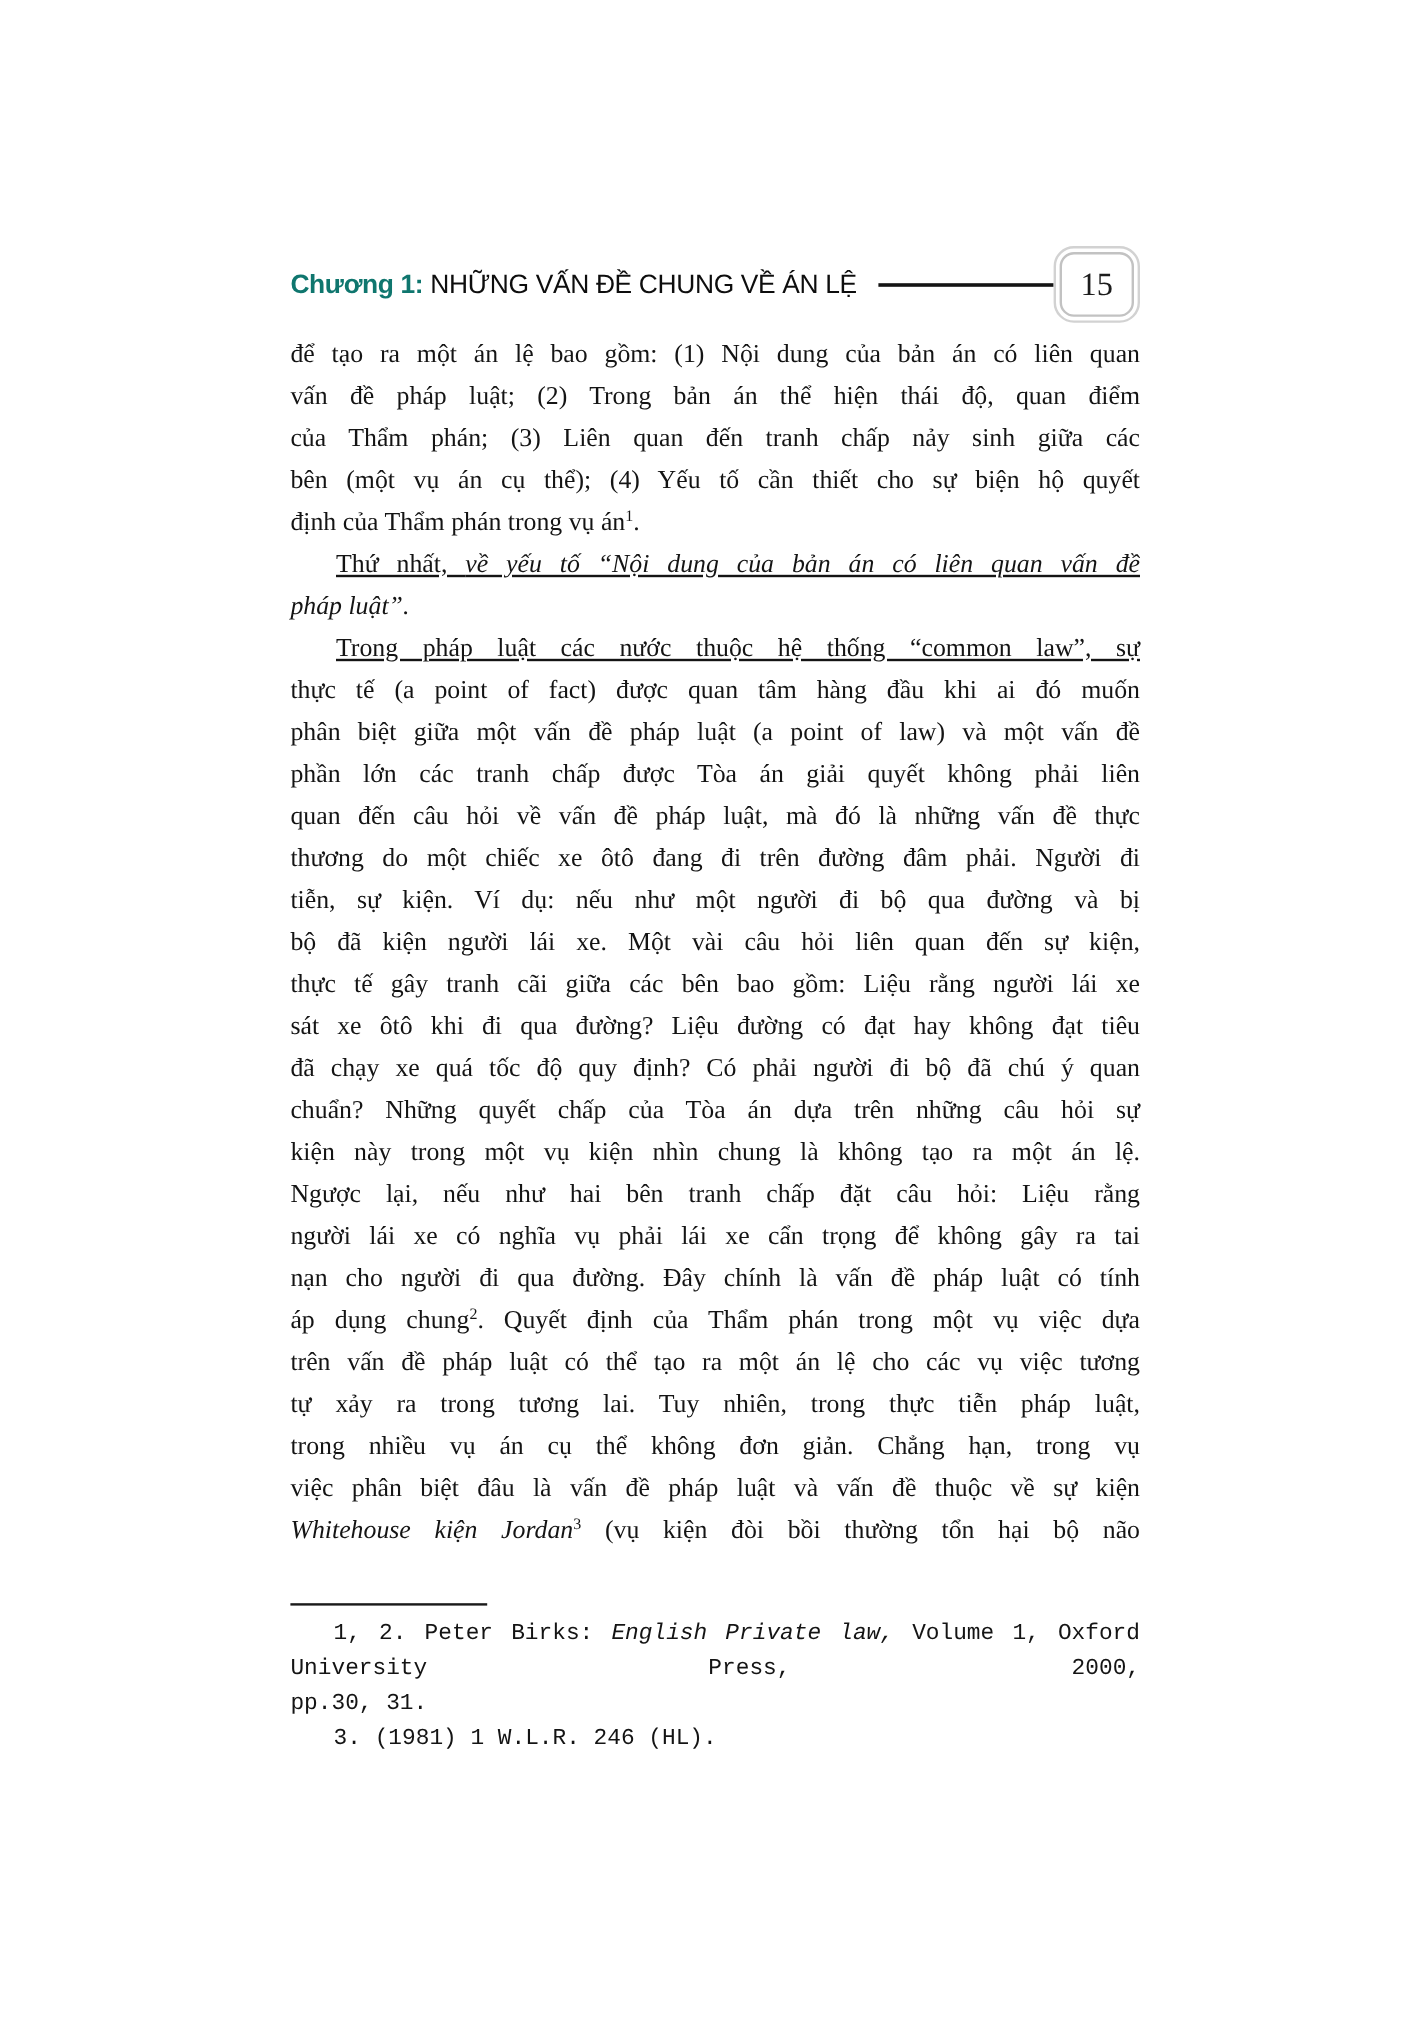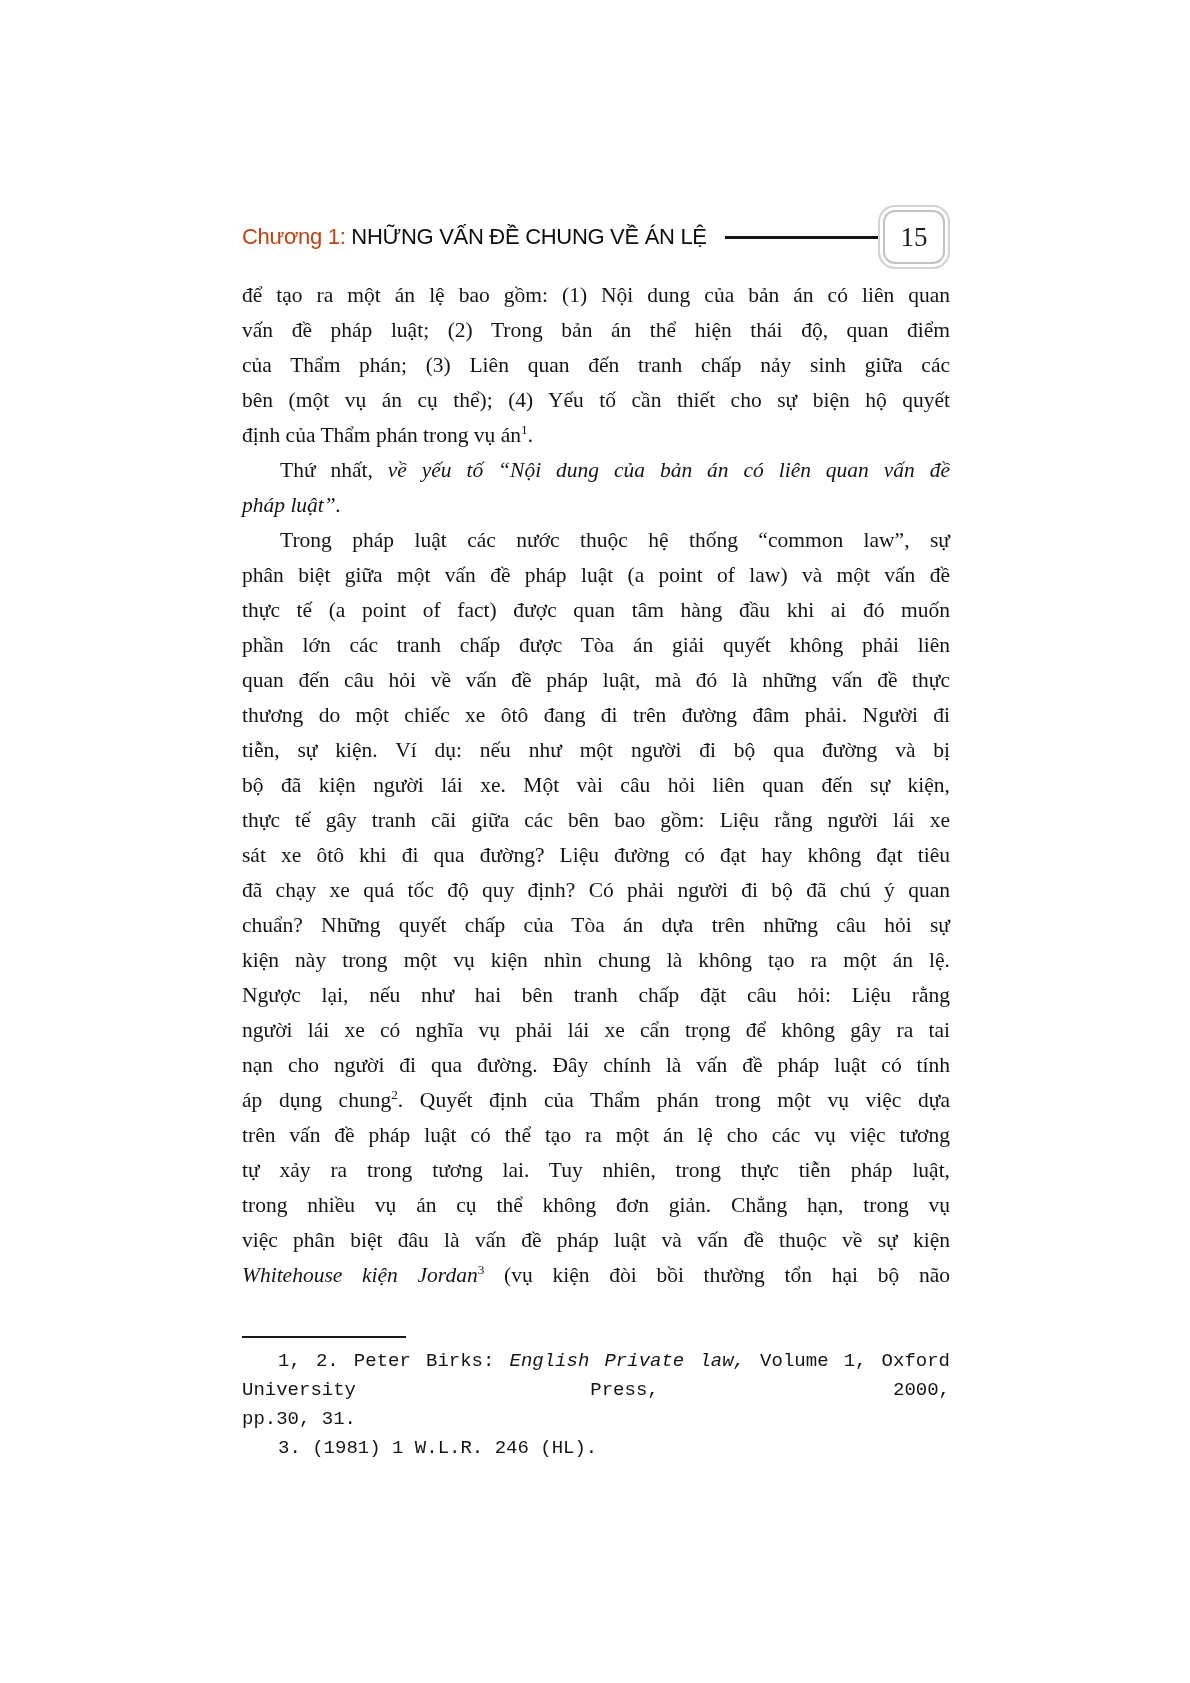--- a/index.html
+++ b/index.html
@@ -26,7 +26,7 @@
     font-family: "Liberation Sans", sans-serif;
   }
   .chapter-heading { white-space: nowrap; font-size: 22px; letter-spacing: -0.3px; }
-  .chapter-prefix { font-weight: 400; color: #c2410c; }
+  .chapter-prefix { font-weight: 700; color: #0f766e; }
   .chapter-title  { font-weight: 400; color: #0d0d0d; }
   .header-rule {
     flex: 1 1 auto;

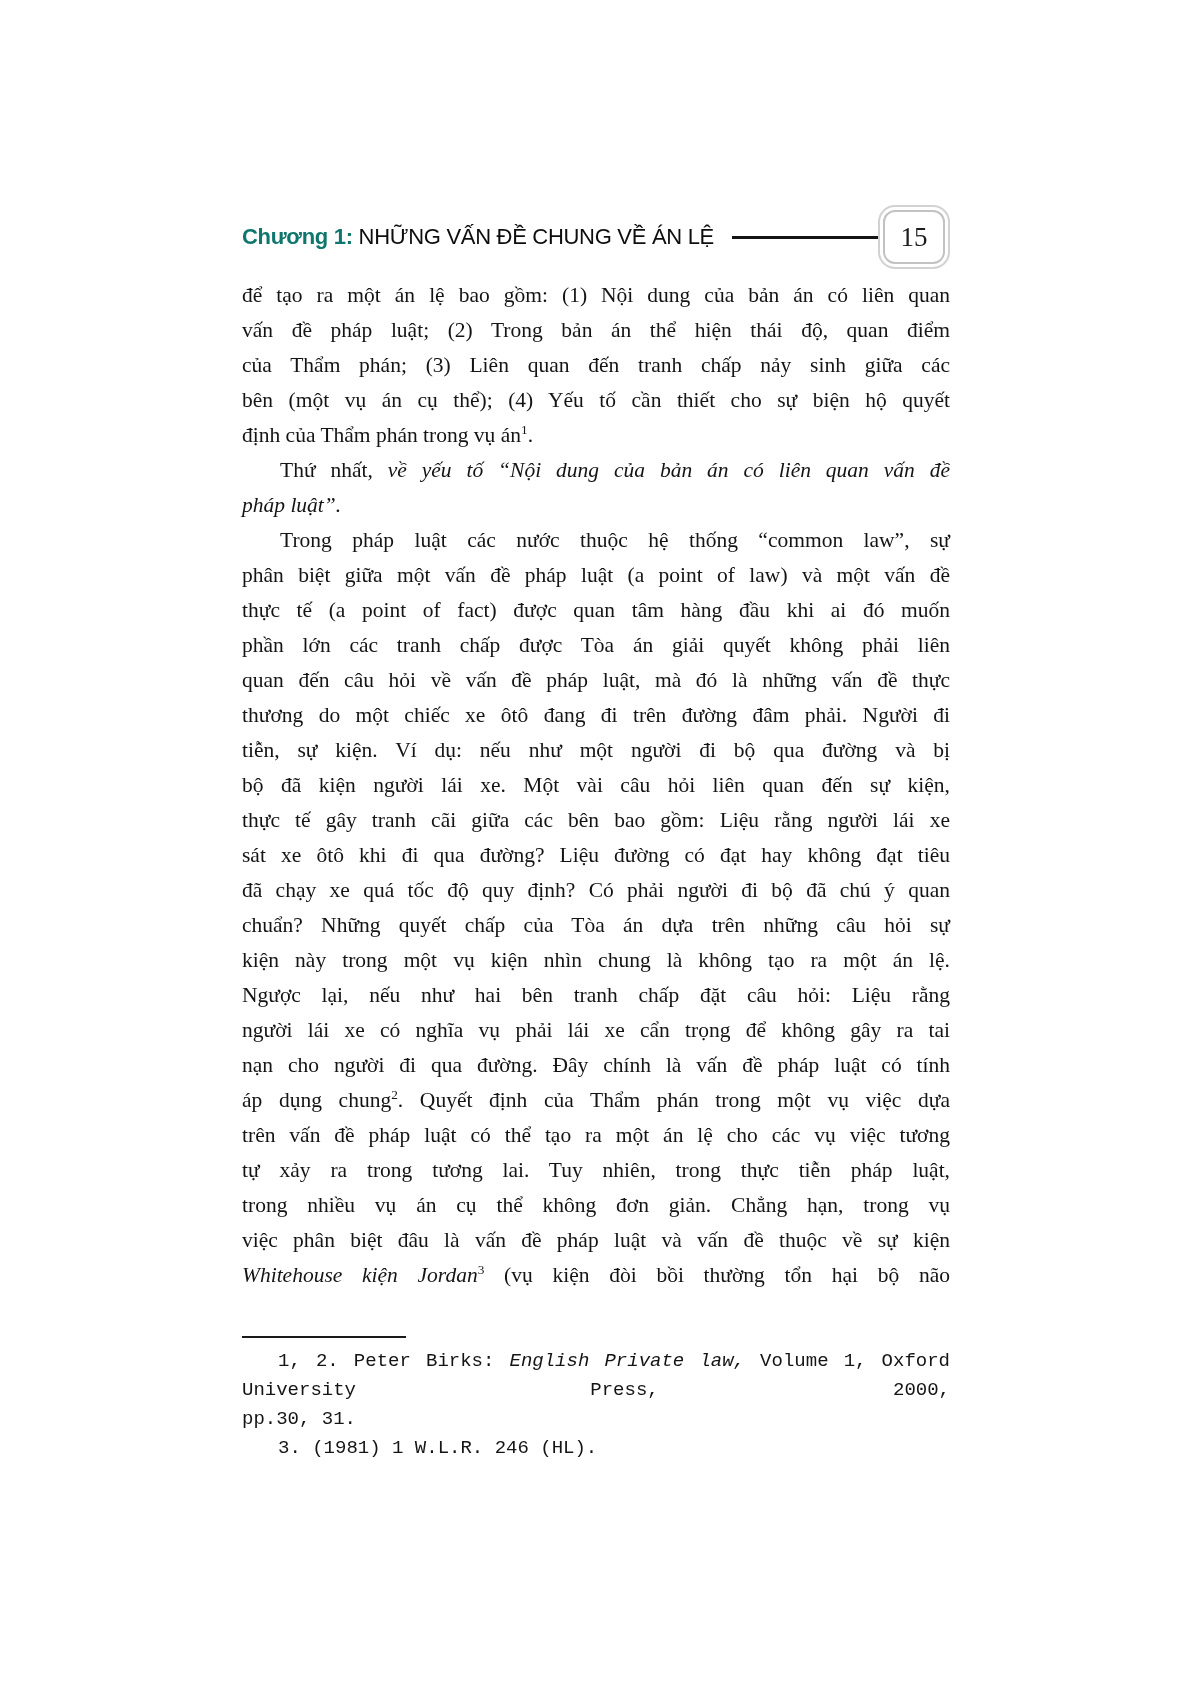--- a/index.html
+++ b/index.html
@@ -73,7 +73,7 @@
     white-space: nowrap;
   }
   .tline.fill { text-align-last: justify; white-space: normal; }
-  .tline.indent { text-indent: 38px; }
+  .tline.indent { text-indent: 38px; text-decoration: underline; }
   .it { font-style: italic; }
   sup { font-size: 62%; line-height: 0; vertical-align: super; }
 

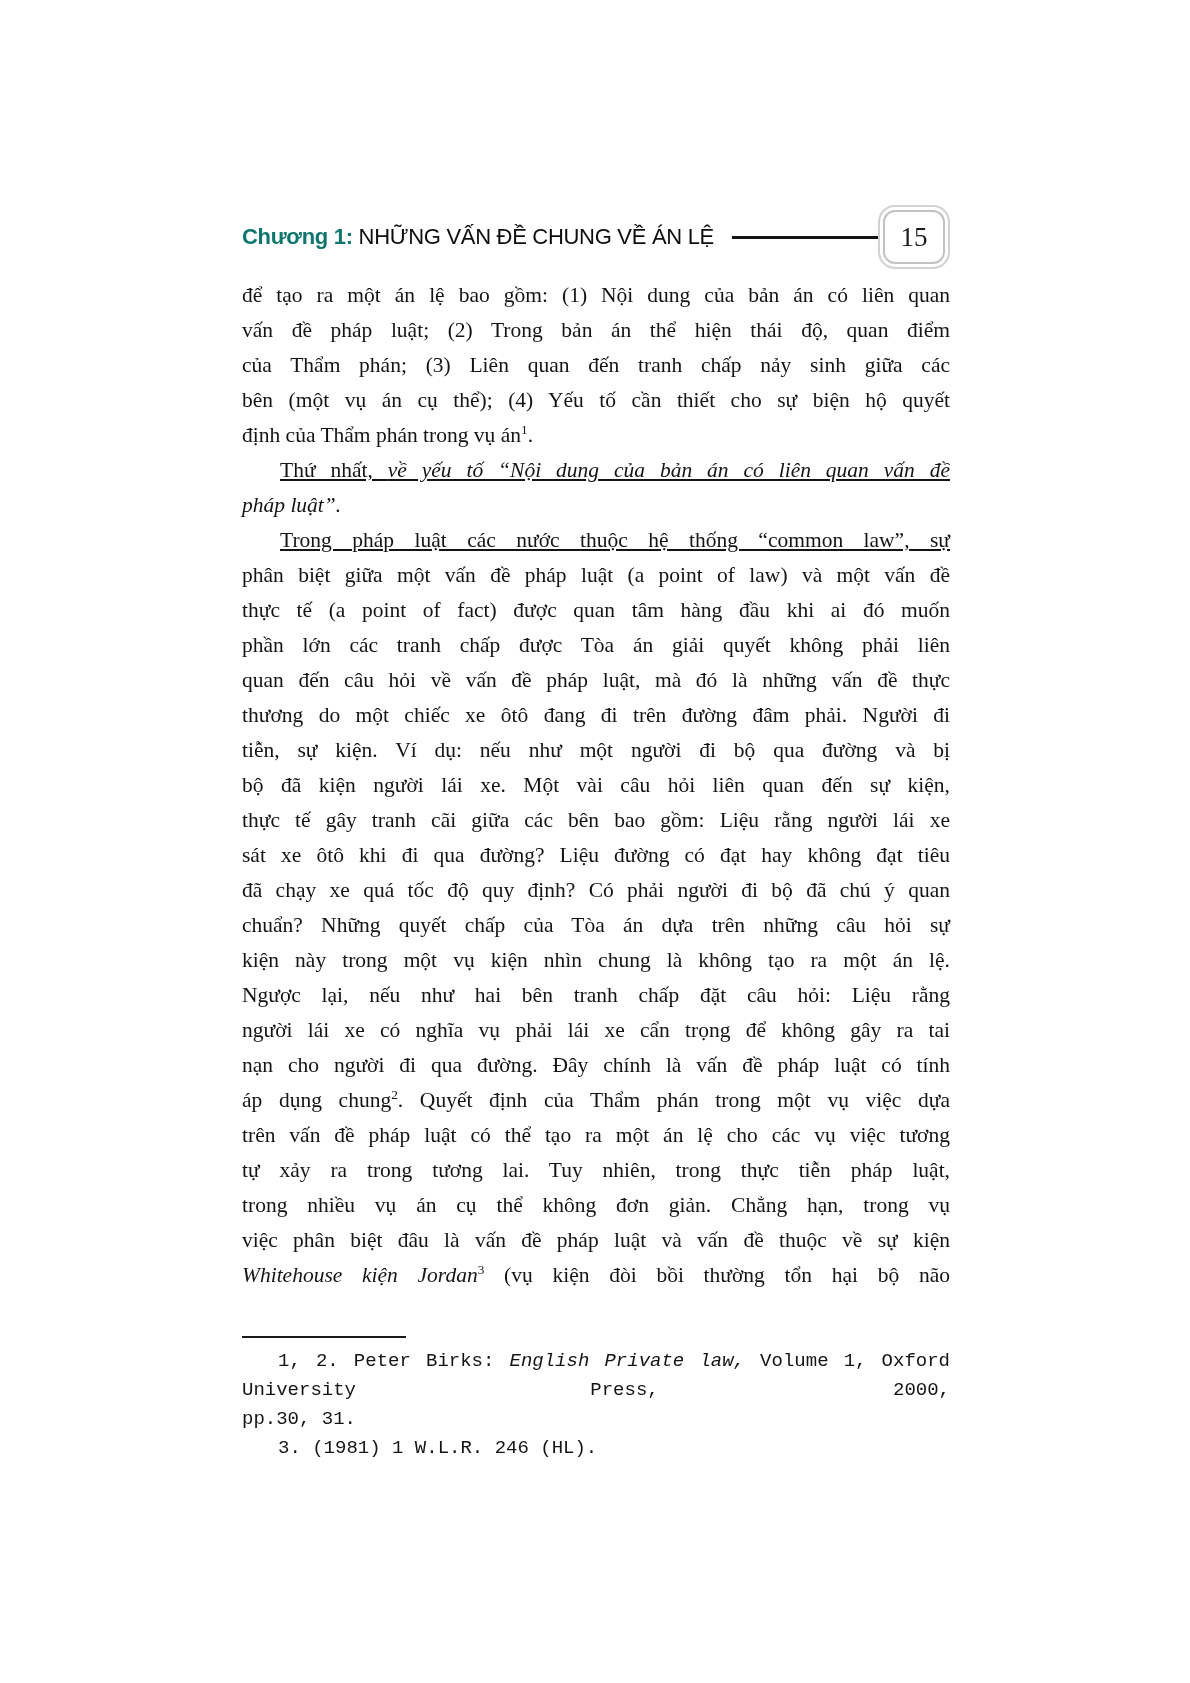--- a/index.html
+++ b/index.html
@@ -125,8 +125,8 @@
       <div class="tline indent fill"><span>Thứ nhất, </span><span class="it">về yếu tố “Nội dung của bản án có liên quan vấn đề</span></div>
       <div class="tline"><span class="it">pháp luật”.</span></div>
       <div class="tline indent fill"><span>Trong pháp luật các nước thuộc hệ thống “common law”, sự</span></div>
+      <div class="tline fill"><span>thực tế (a point of fact) được quan tâm hàng đầu khi ai đó muốn</span></div>
       <div class="tline fill"><span>phân biệt giữa một vấn đề pháp luật (a point of law) và một vấn đề</span></div>
-      <div class="tline fill"><span>thực tế (a point of fact) được quan tâm hàng đầu khi ai đó muốn</span></div>
       <div class="tline fill"><span>phần lớn các tranh chấp được Tòa án giải quyết không phải liên</span></div>
       <div class="tline fill"><span>quan đến câu hỏi về vấn đề pháp luật, mà đó là những vấn đề thực</span></div>
       <div class="tline fill"><span>thương do một chiếc xe ôtô đang đi trên đường đâm phải. Người đi</span></div>

